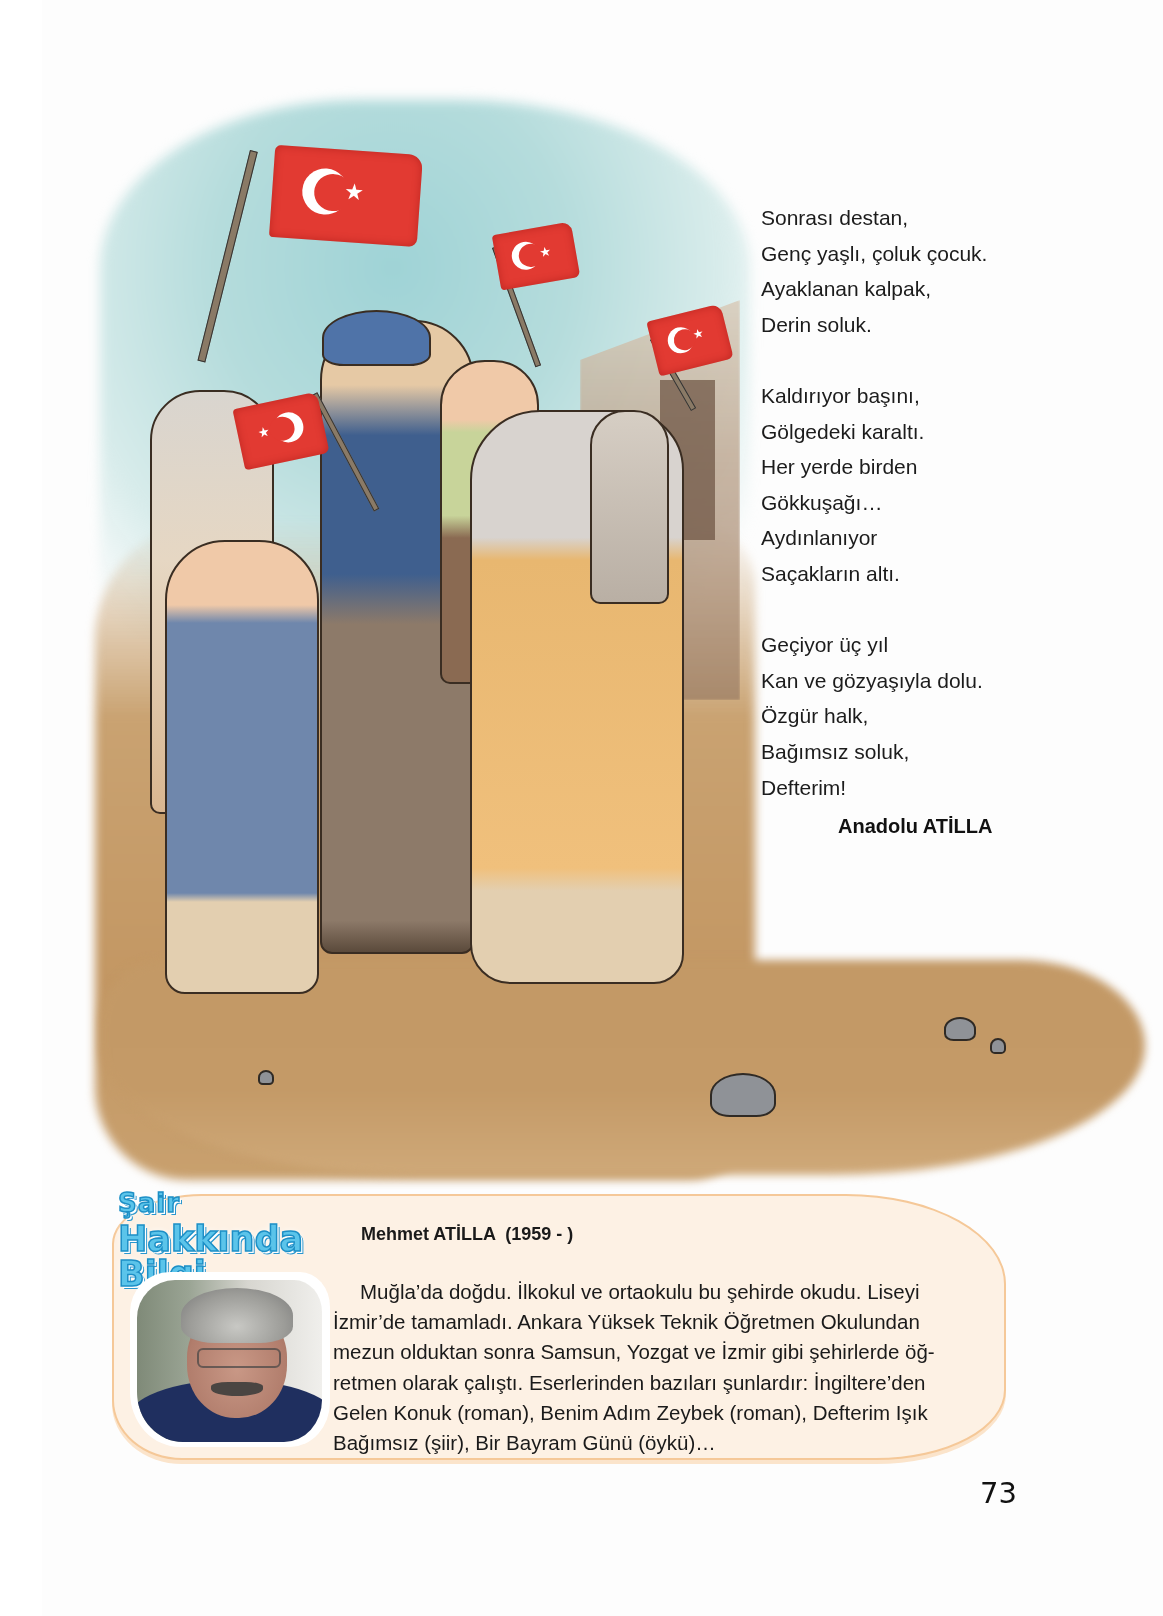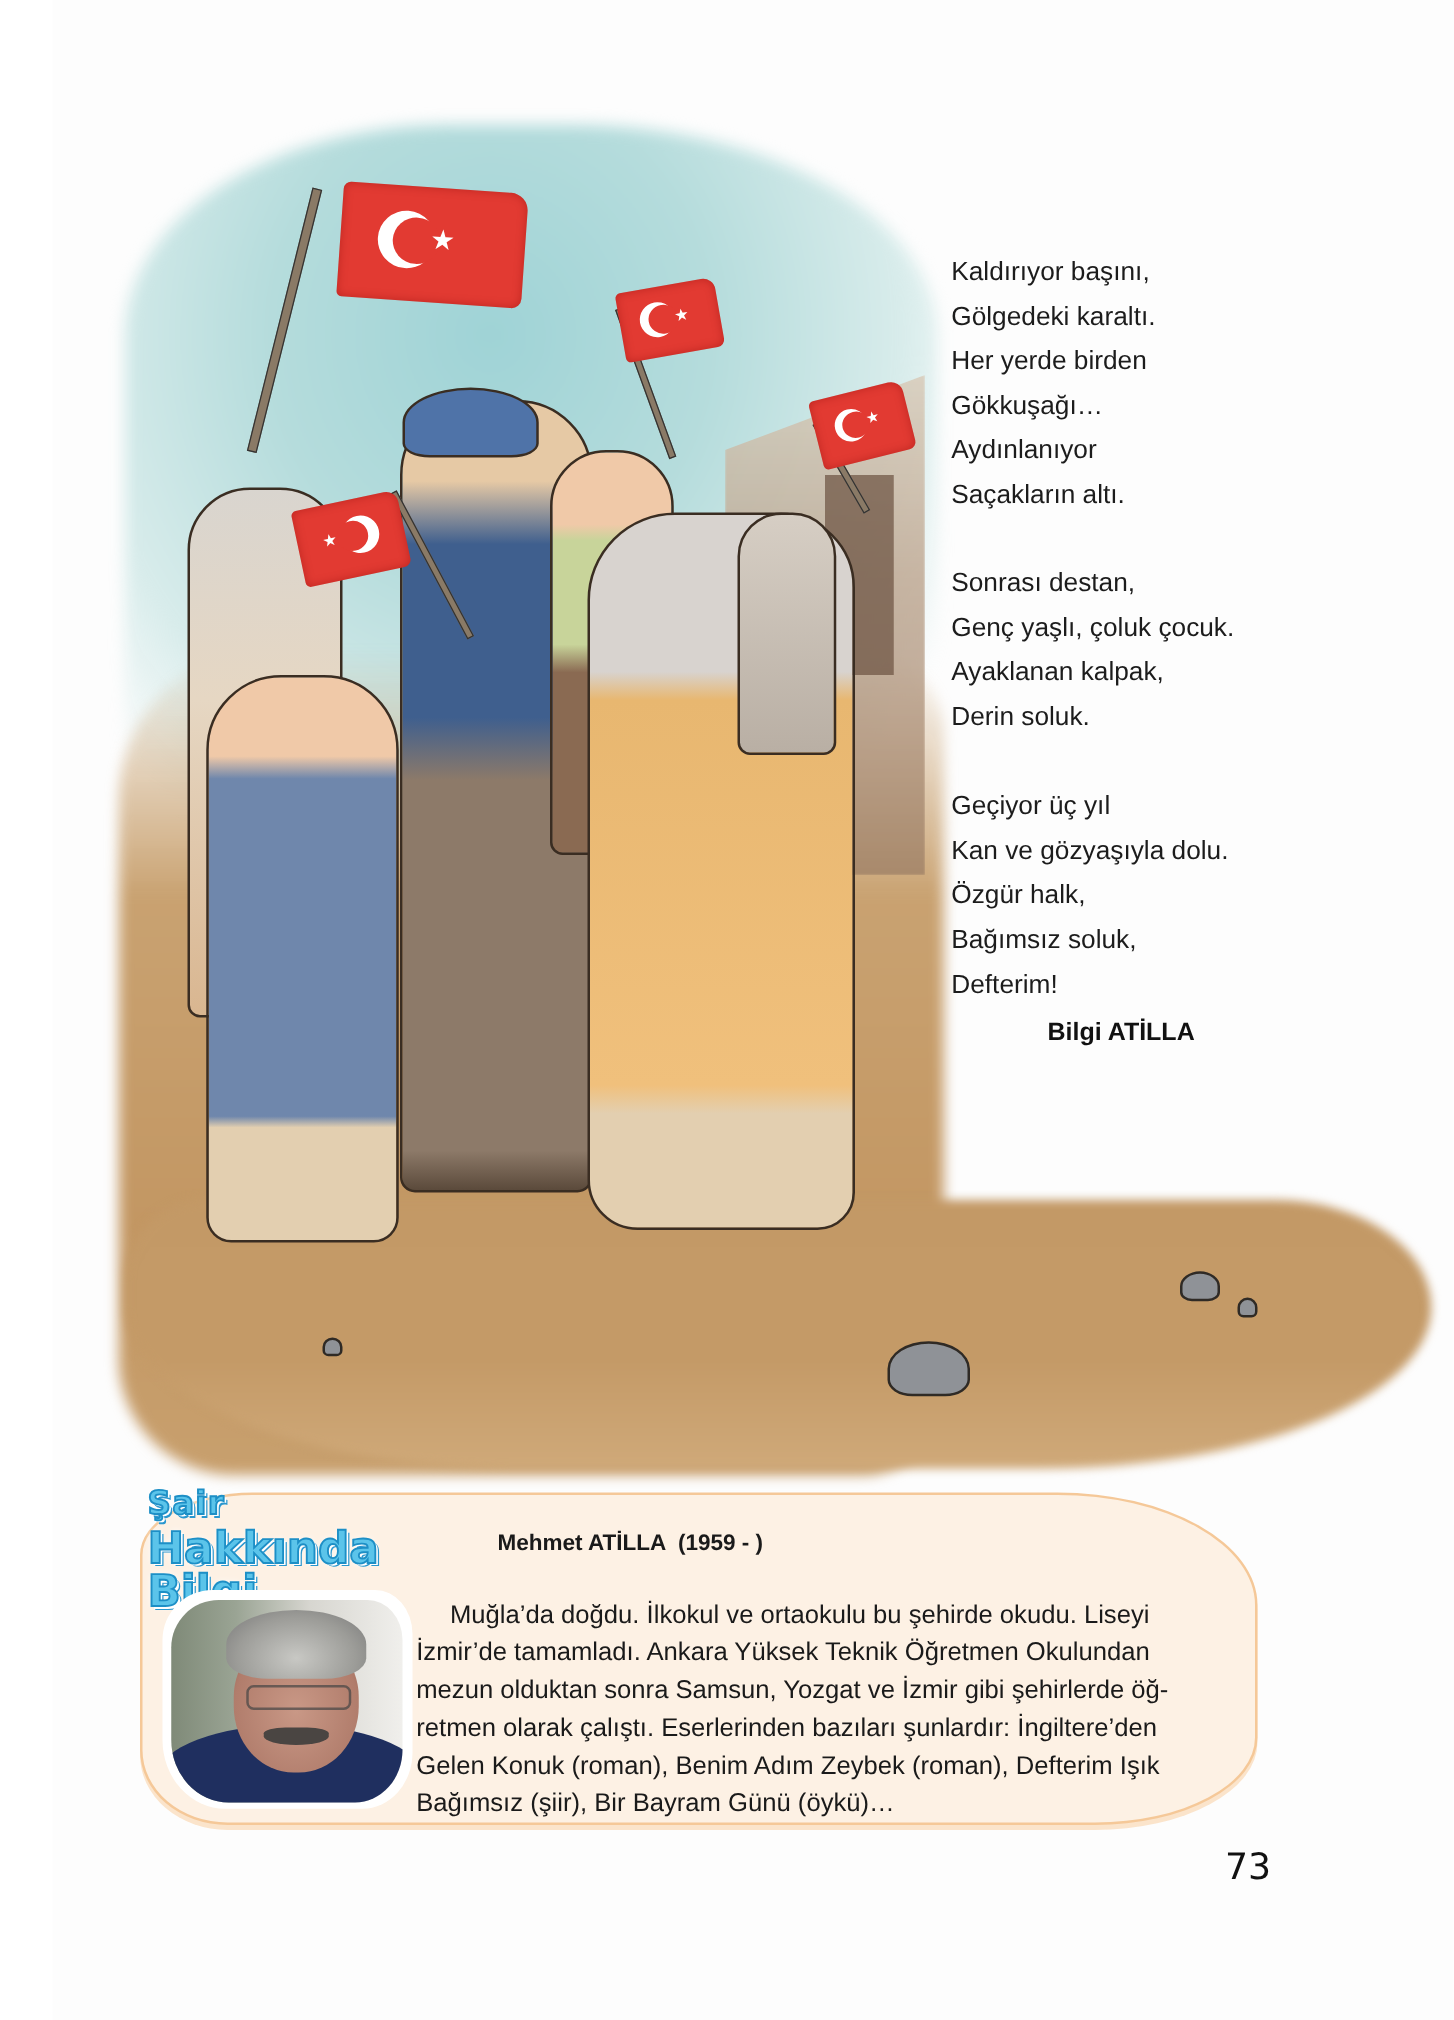--- a/index.html
+++ b/index.html
@@ -194,18 +194,18 @@
 
 <div class="poem">
   <div class="stanza">
+    <span class="poem-line">Sonrası destan,</span>
+    <span class="poem-line">Genç yaşlı, çoluk çocuk.</span>
+    <span class="poem-line">Ayaklanan kalpak,</span>
+    <span class="poem-line">Derin soluk.</span>
+  </div>
+  <div class="stanza">
     <span class="poem-line">Kaldırıyor başını,</span>
     <span class="poem-line">Gölgedeki karaltı.</span>
     <span class="poem-line">Her yerde birden</span>
     <span class="poem-line">Gökkuşağı…</span>
     <span class="poem-line">Aydınlanıyor</span>
     <span class="poem-line">Saçakların altı.</span>
-  </div>
-  <div class="stanza">
-    <span class="poem-line">Sonrası destan,</span>
-    <span class="poem-line">Genç yaşlı, çoluk çocuk.</span>
-    <span class="poem-line">Ayaklanan kalpak,</span>
-    <span class="poem-line">Derin soluk.</span>
   </div>
   <div class="stanza">
     <span class="poem-line">Geçiyor üç yıl</span>

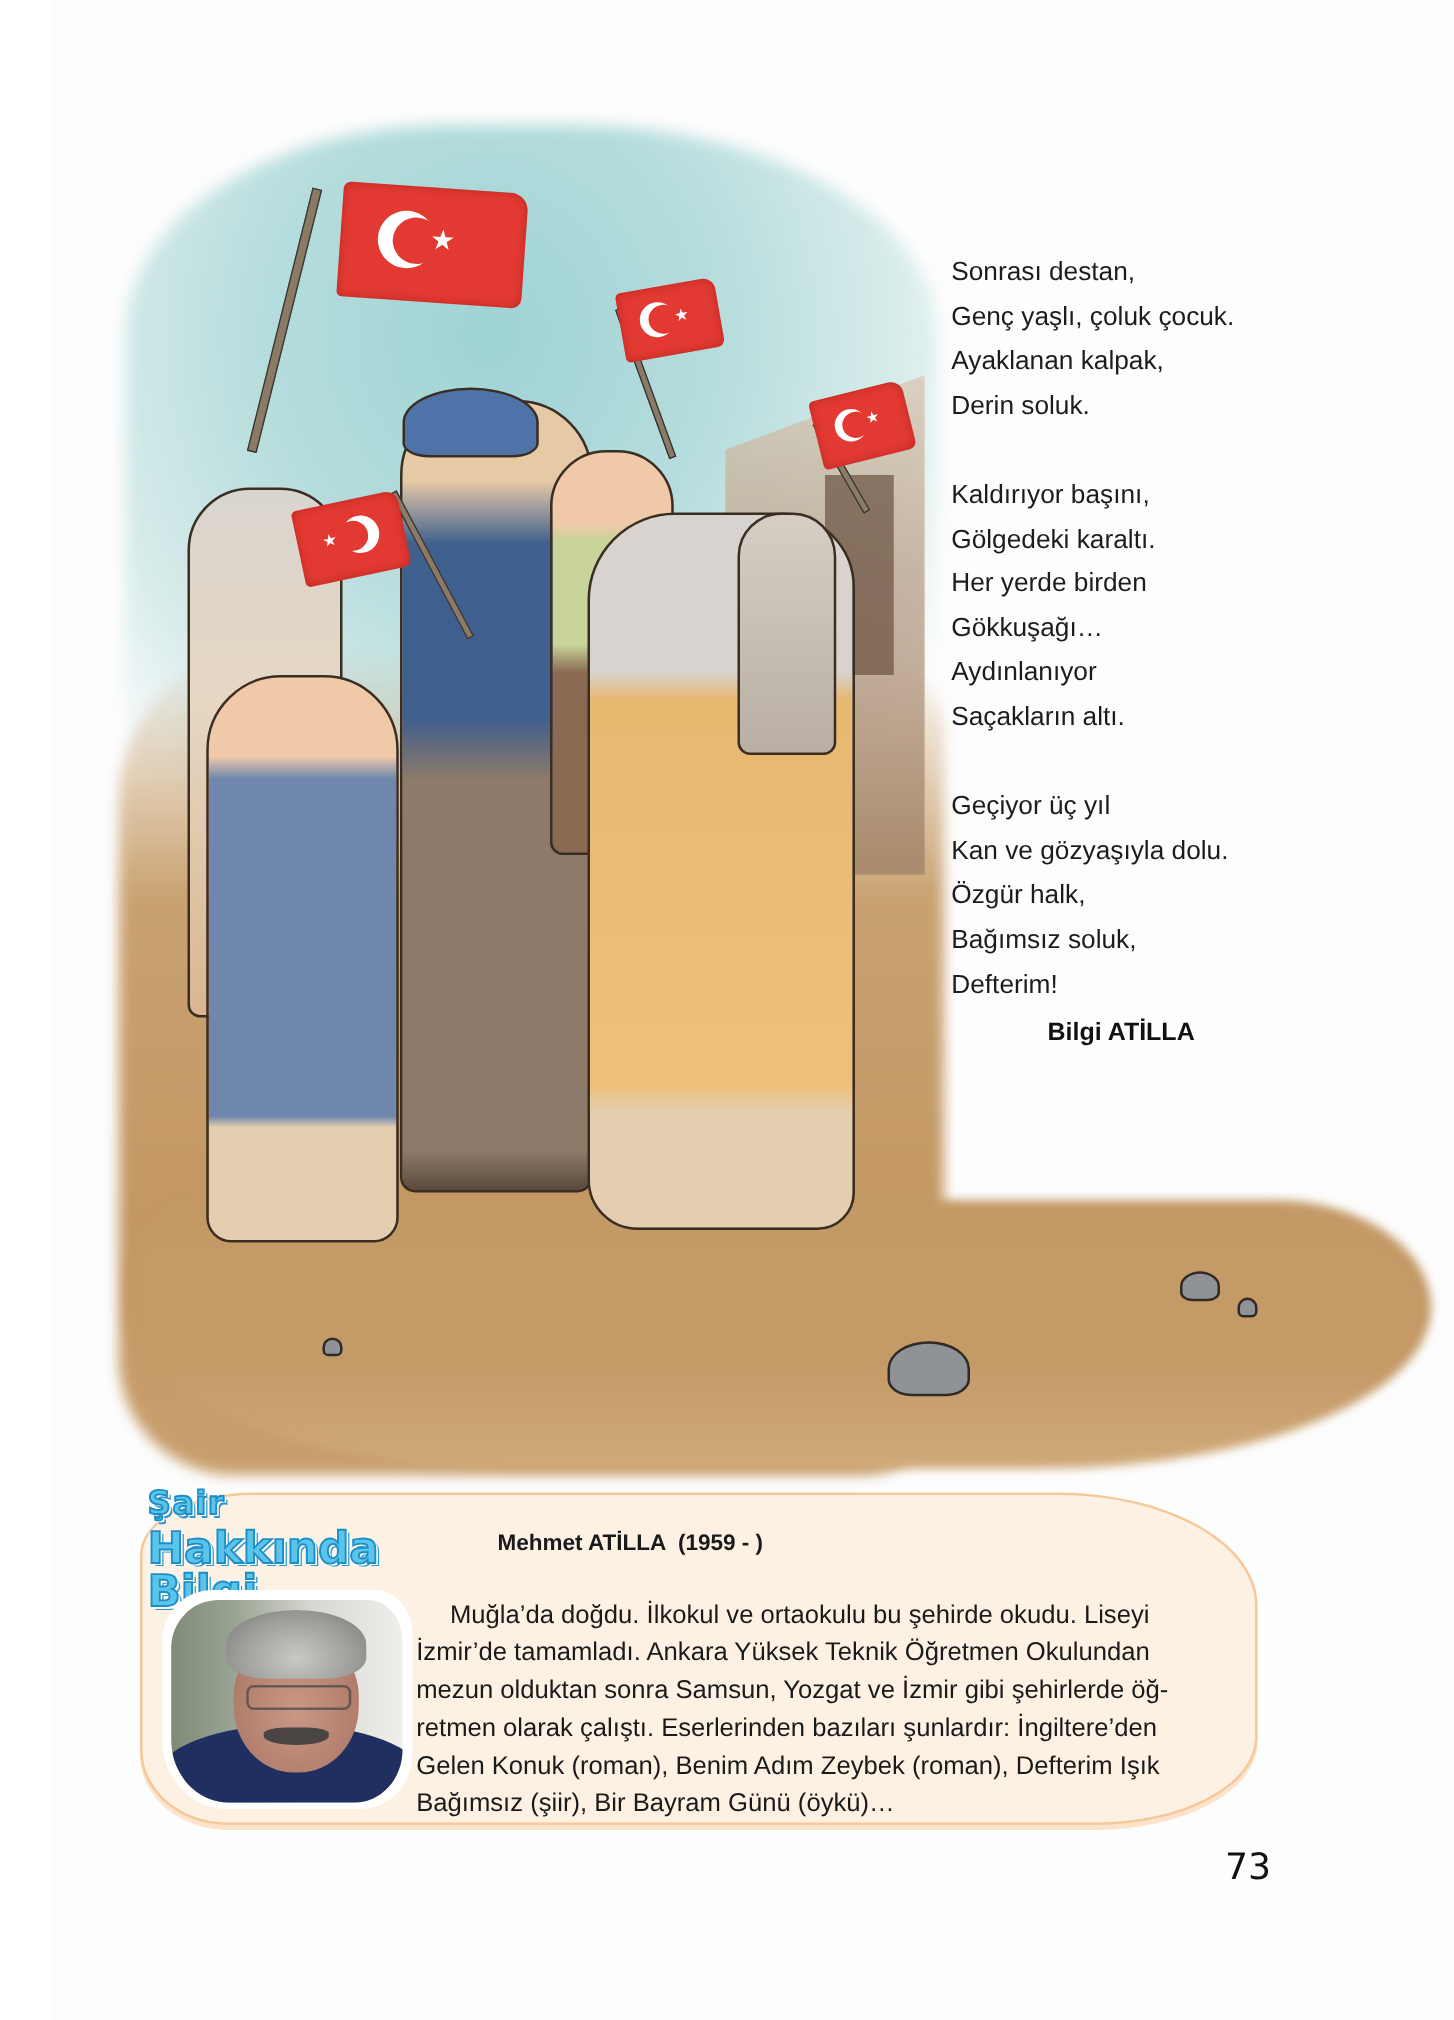--- a/index.html
+++ b/index.html
@@ -215,7 +215,7 @@
     <span class="poem-line">Defterim!</span>
   </div>
 </div>
-<div class="poem-author">Bilgi ATİLLA</div>
+<div class="poem-author">Anadolu ATİLLA</div>
 
 <div class="bio-bubble"></div>
 <div class="bio-heading">

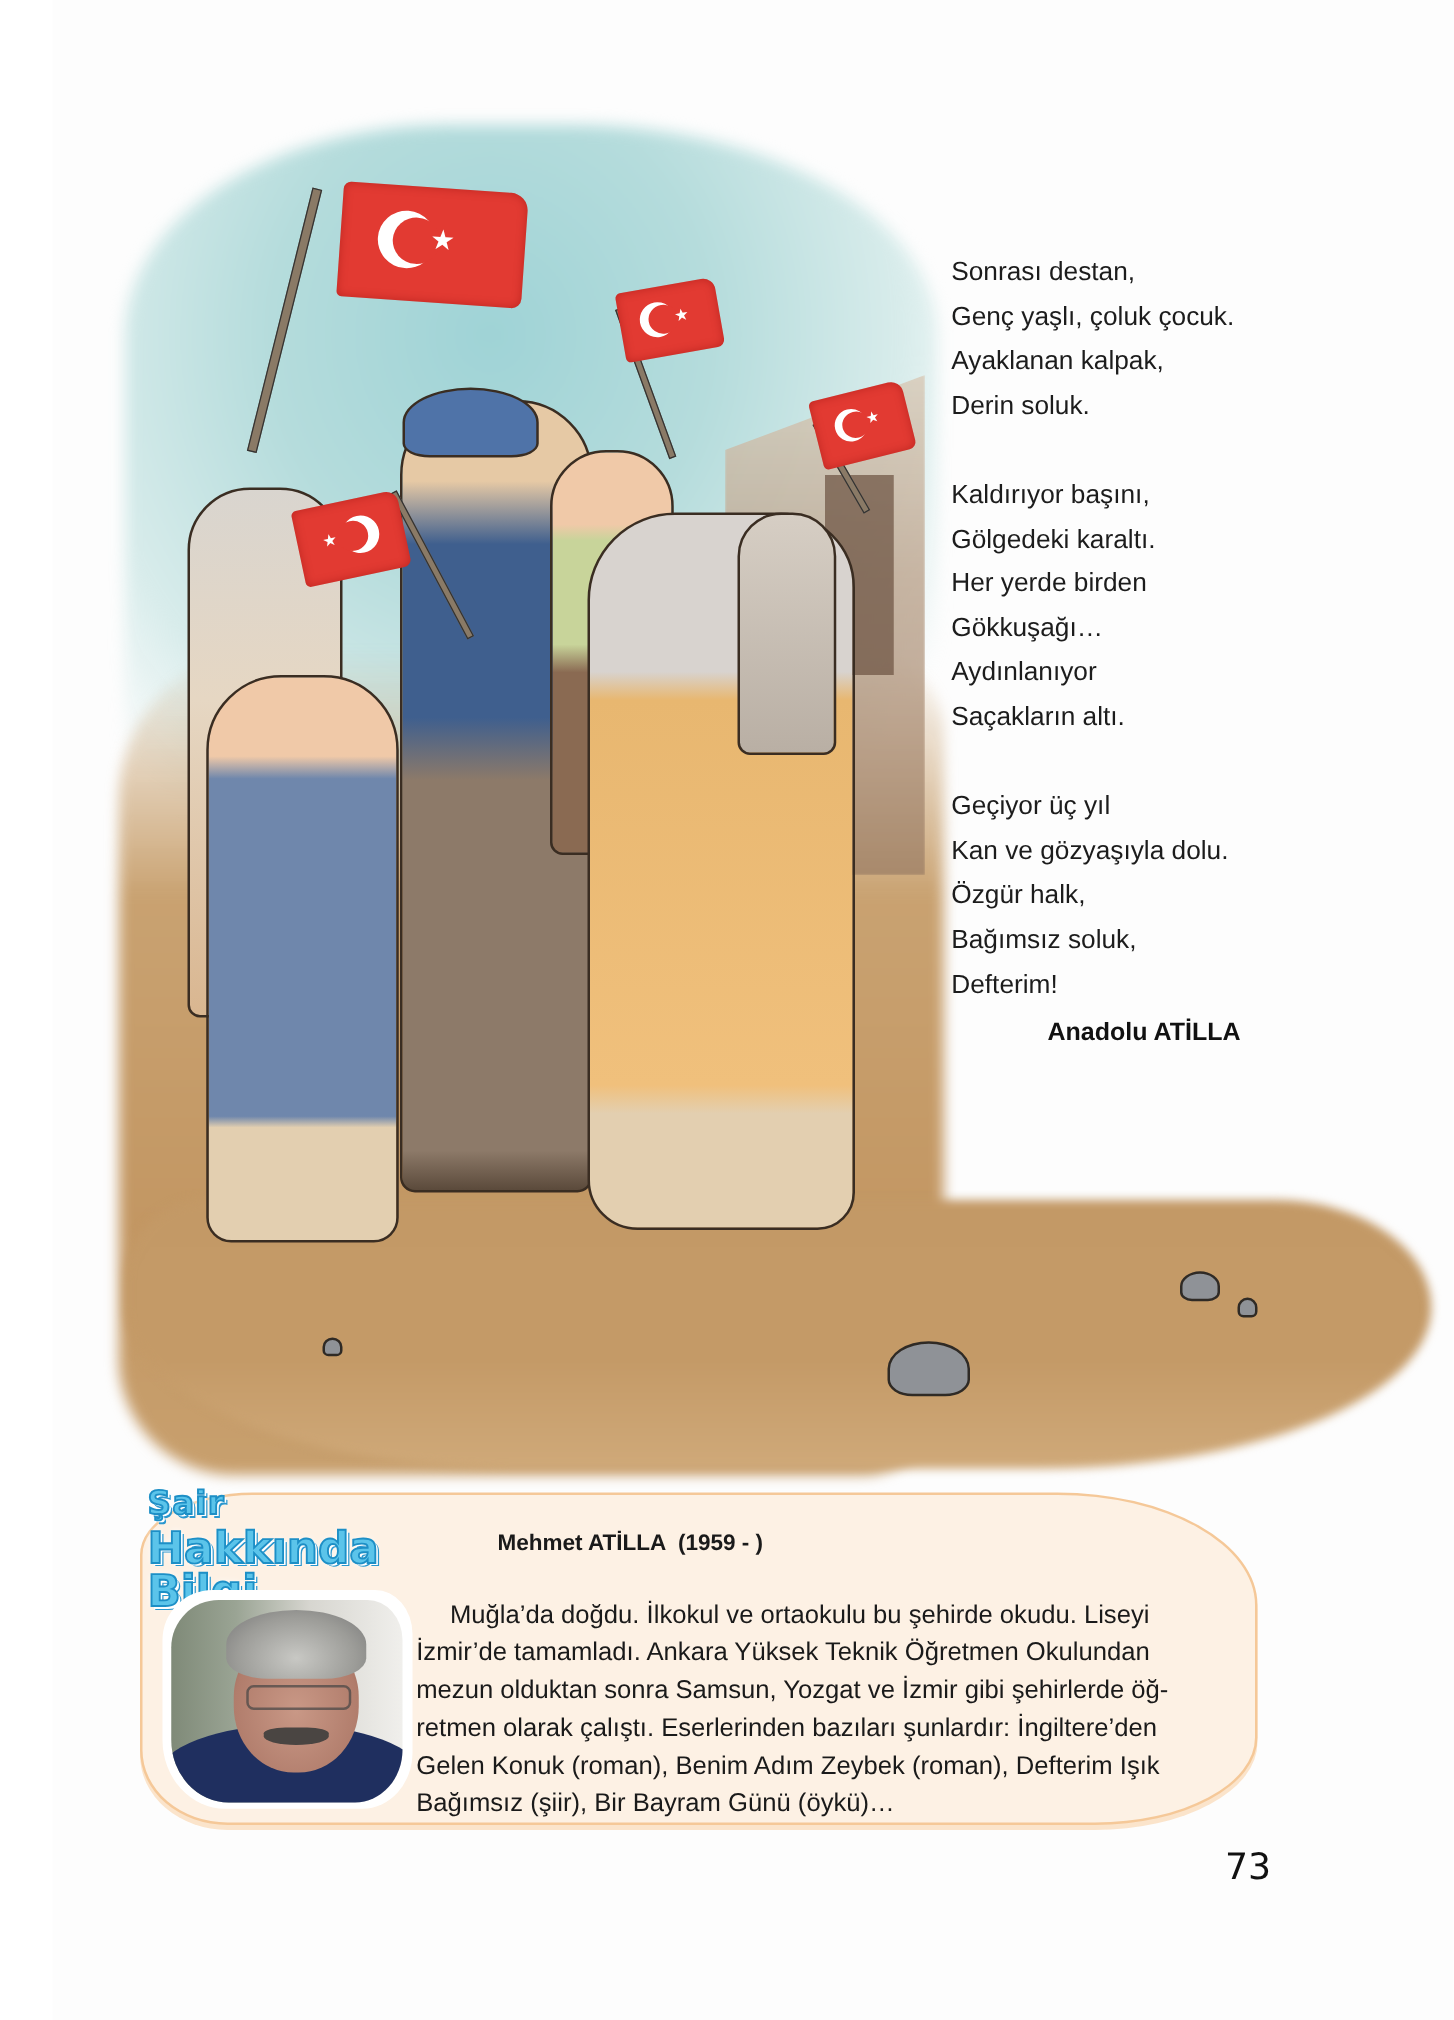--- a/index.html
+++ b/index.html
@@ -124,7 +124,7 @@
     }
     .bio-title {
       position: absolute; left: 361px; top: 1224px;
-      font-weight: bold; font-size: 18px; color: #1a1a1a; white-space: pre; margin-left: 37px;
+      font-weight: bold; font-size: 18px; color: #1a1a1a; white-space: pre;
     }
     .bio-text {
       position: absolute; left: 333px; top: 1277px; width: 660px;

